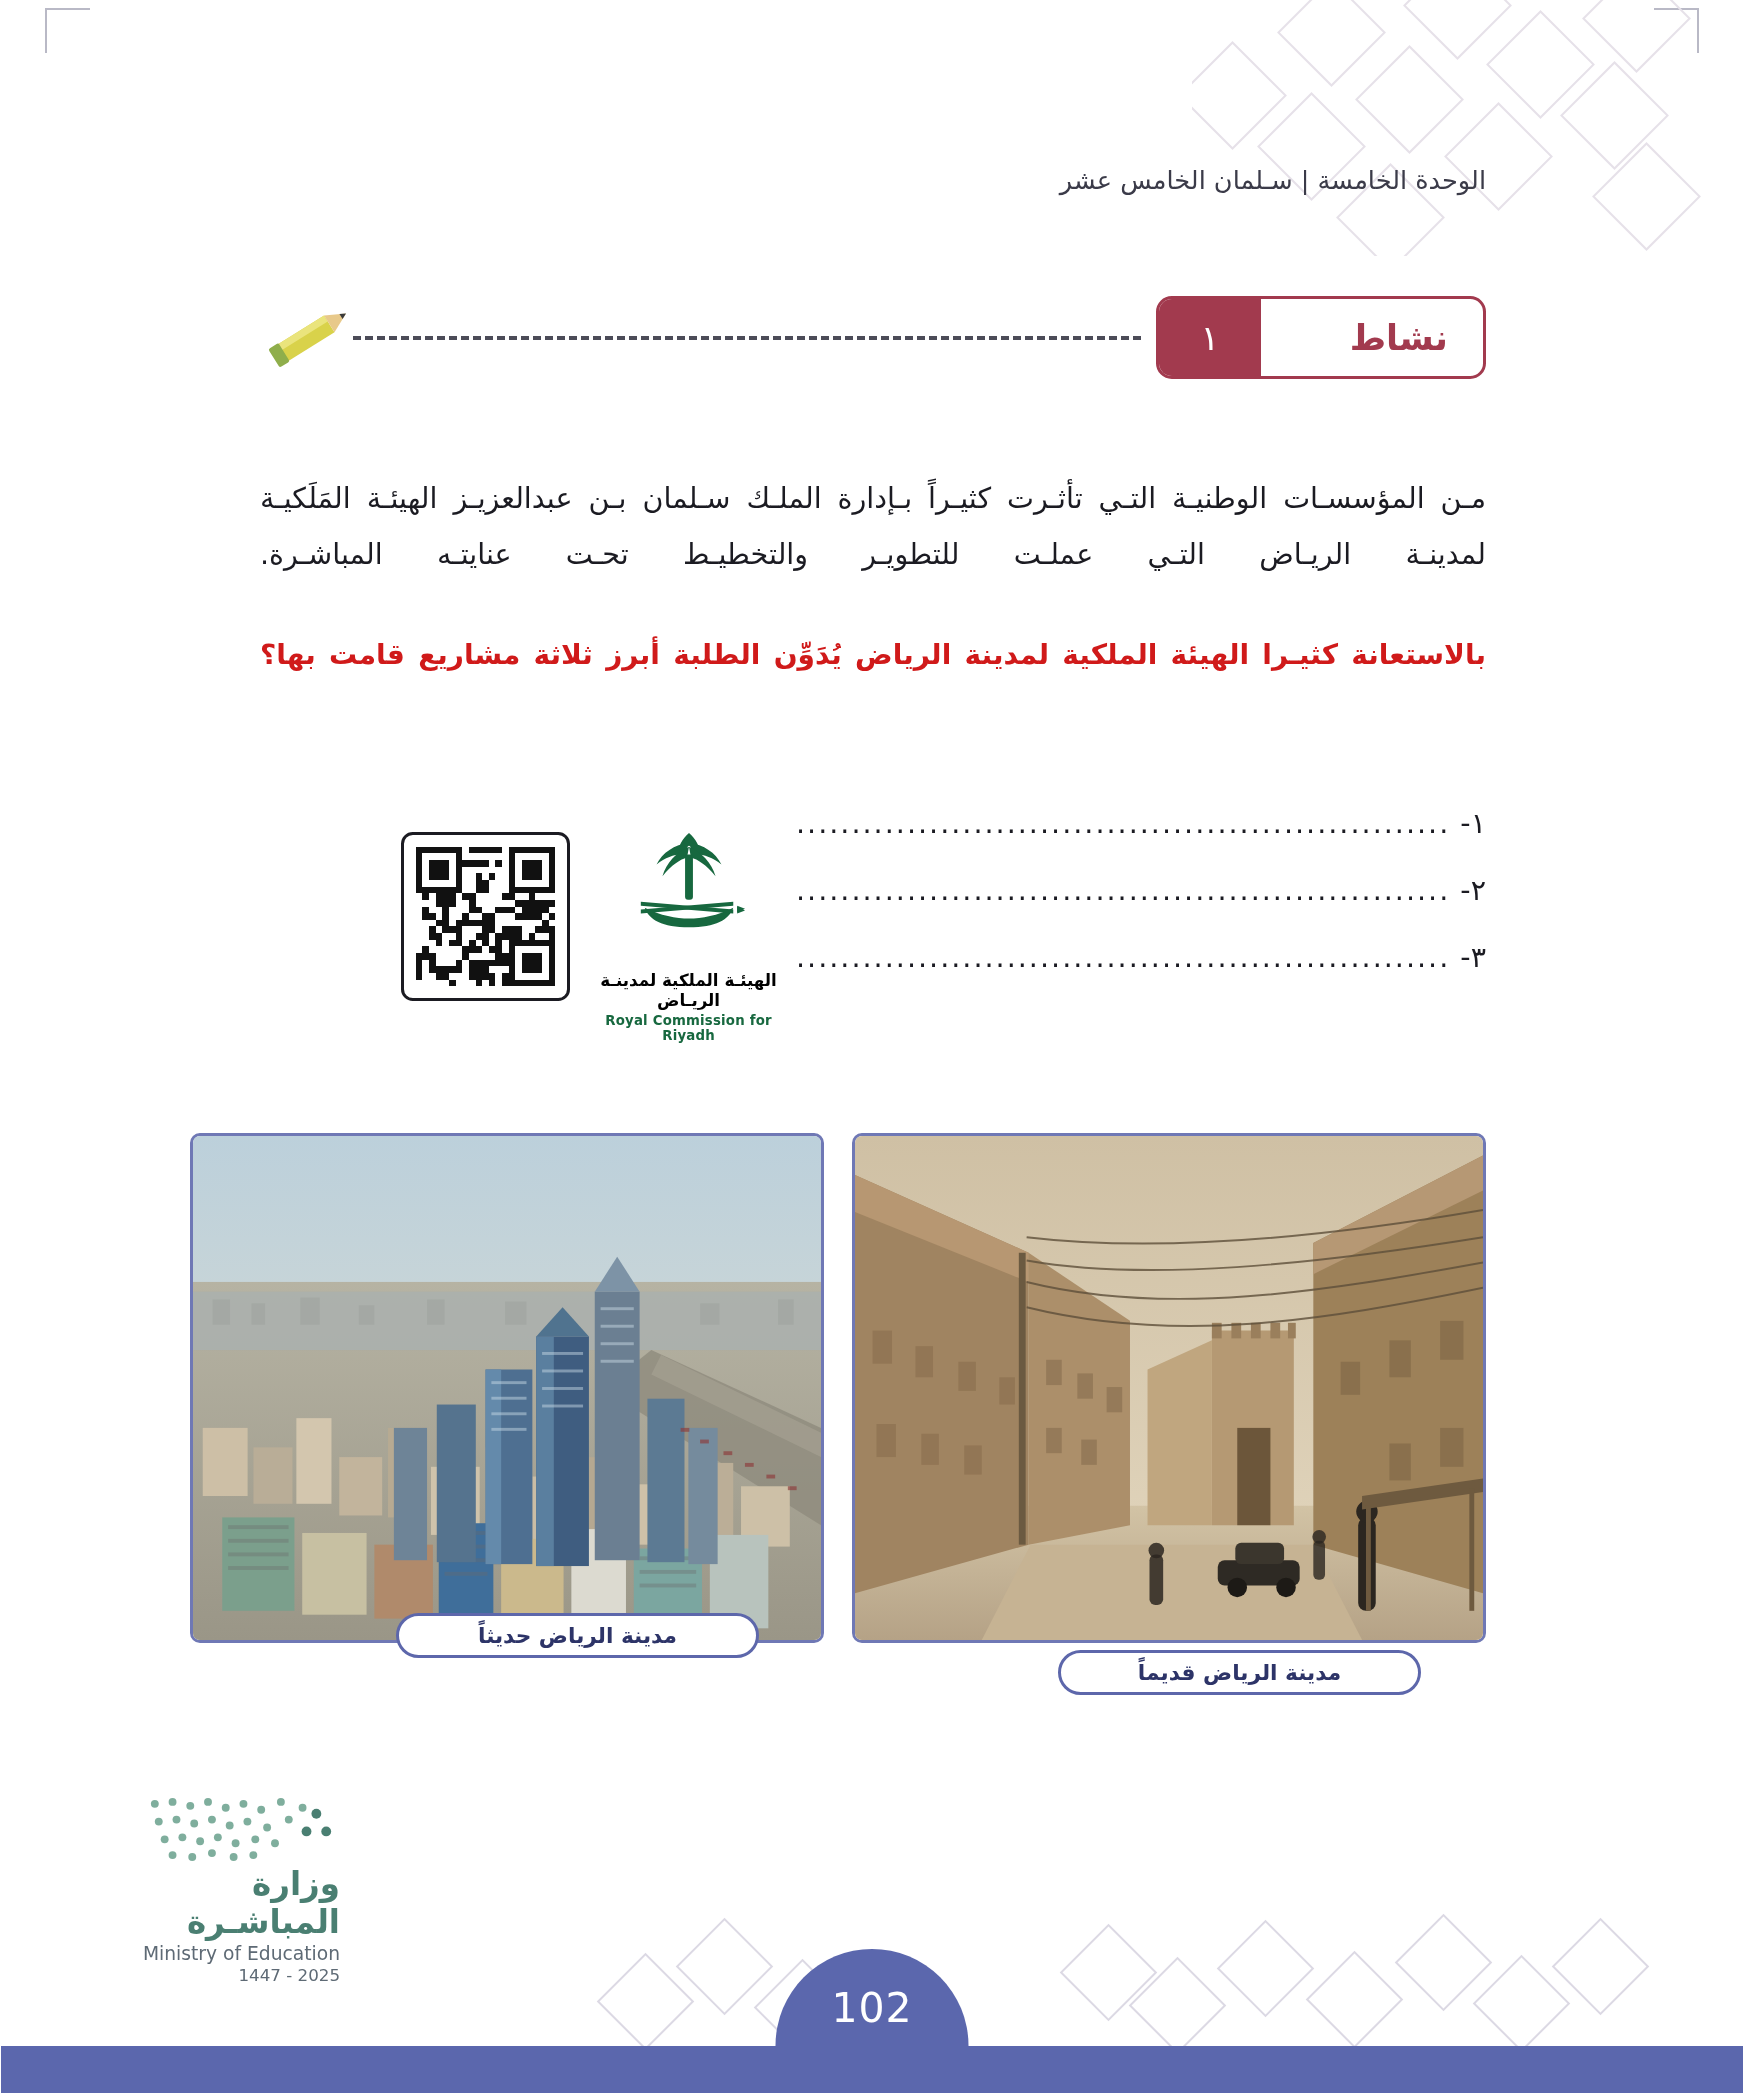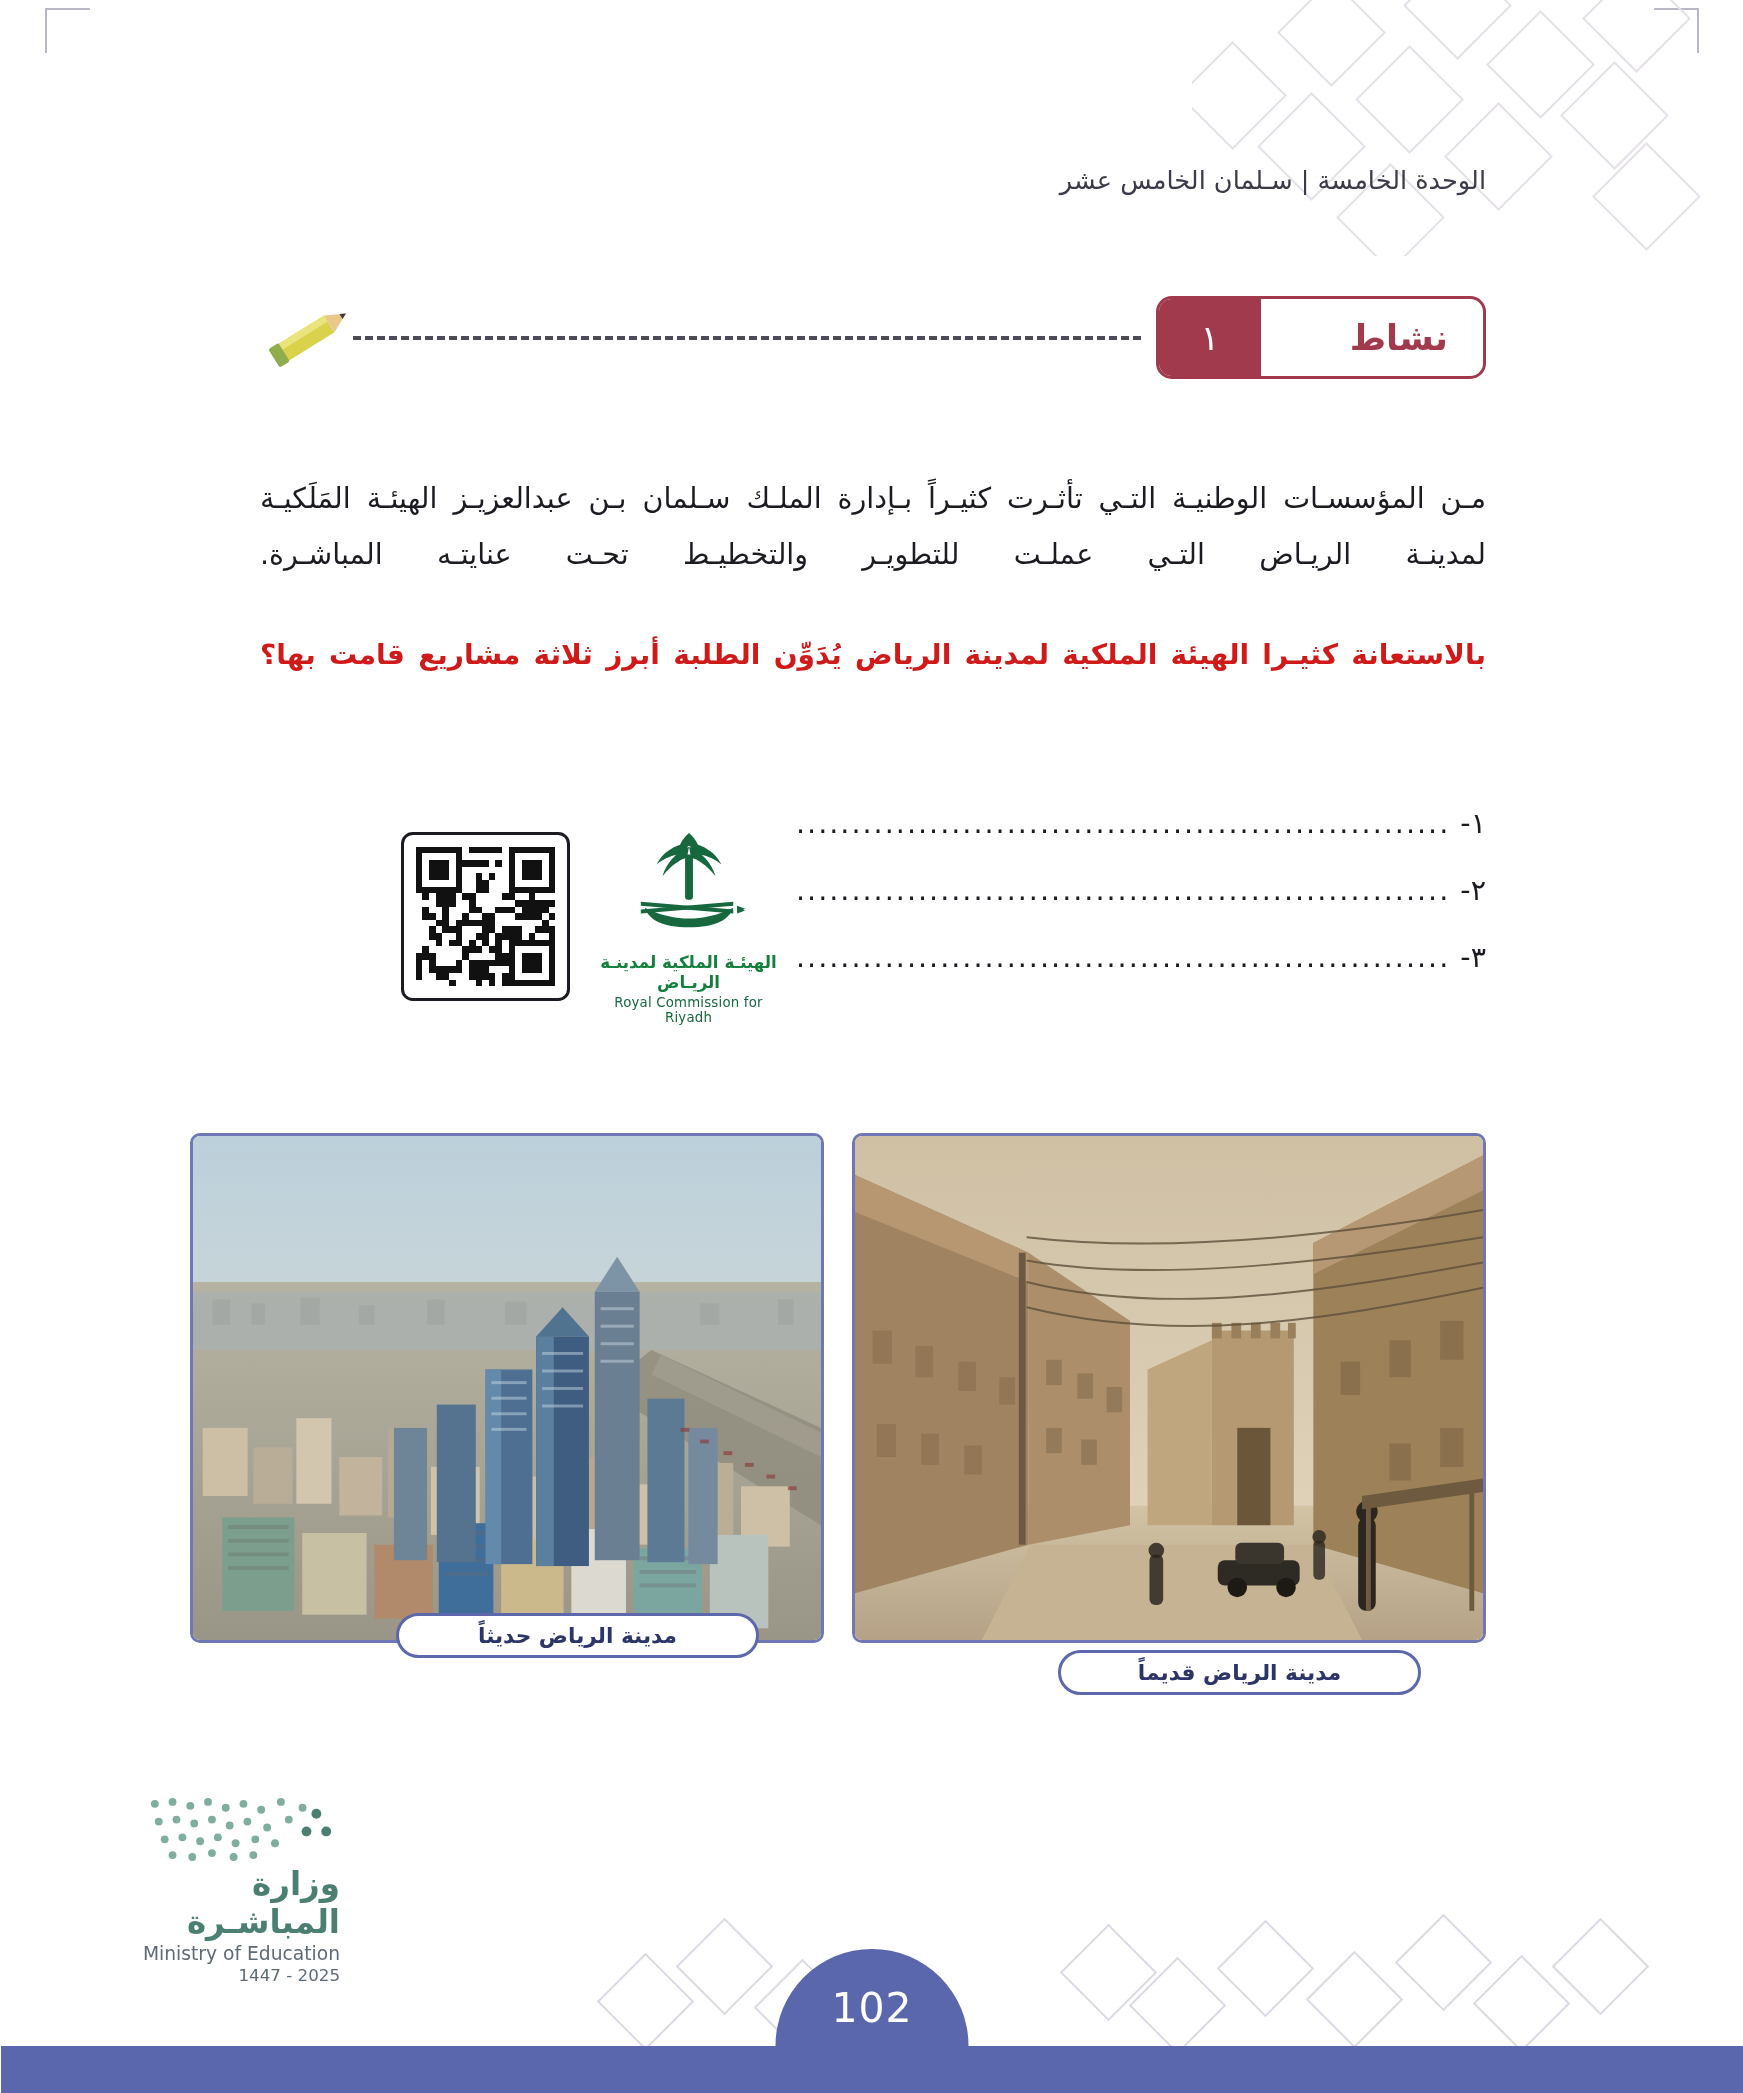--- a/index.html
+++ b/index.html
@@ -198,8 +198,8 @@
   .rc-ar {
     font-size: 16.7px;
     font-weight: bold;
-    color: #15803d;
-    margin-top: 3px;
+    color: #000000;
+    margin-top: 21px;
     direction: rtl;
   }
   .rc-en {

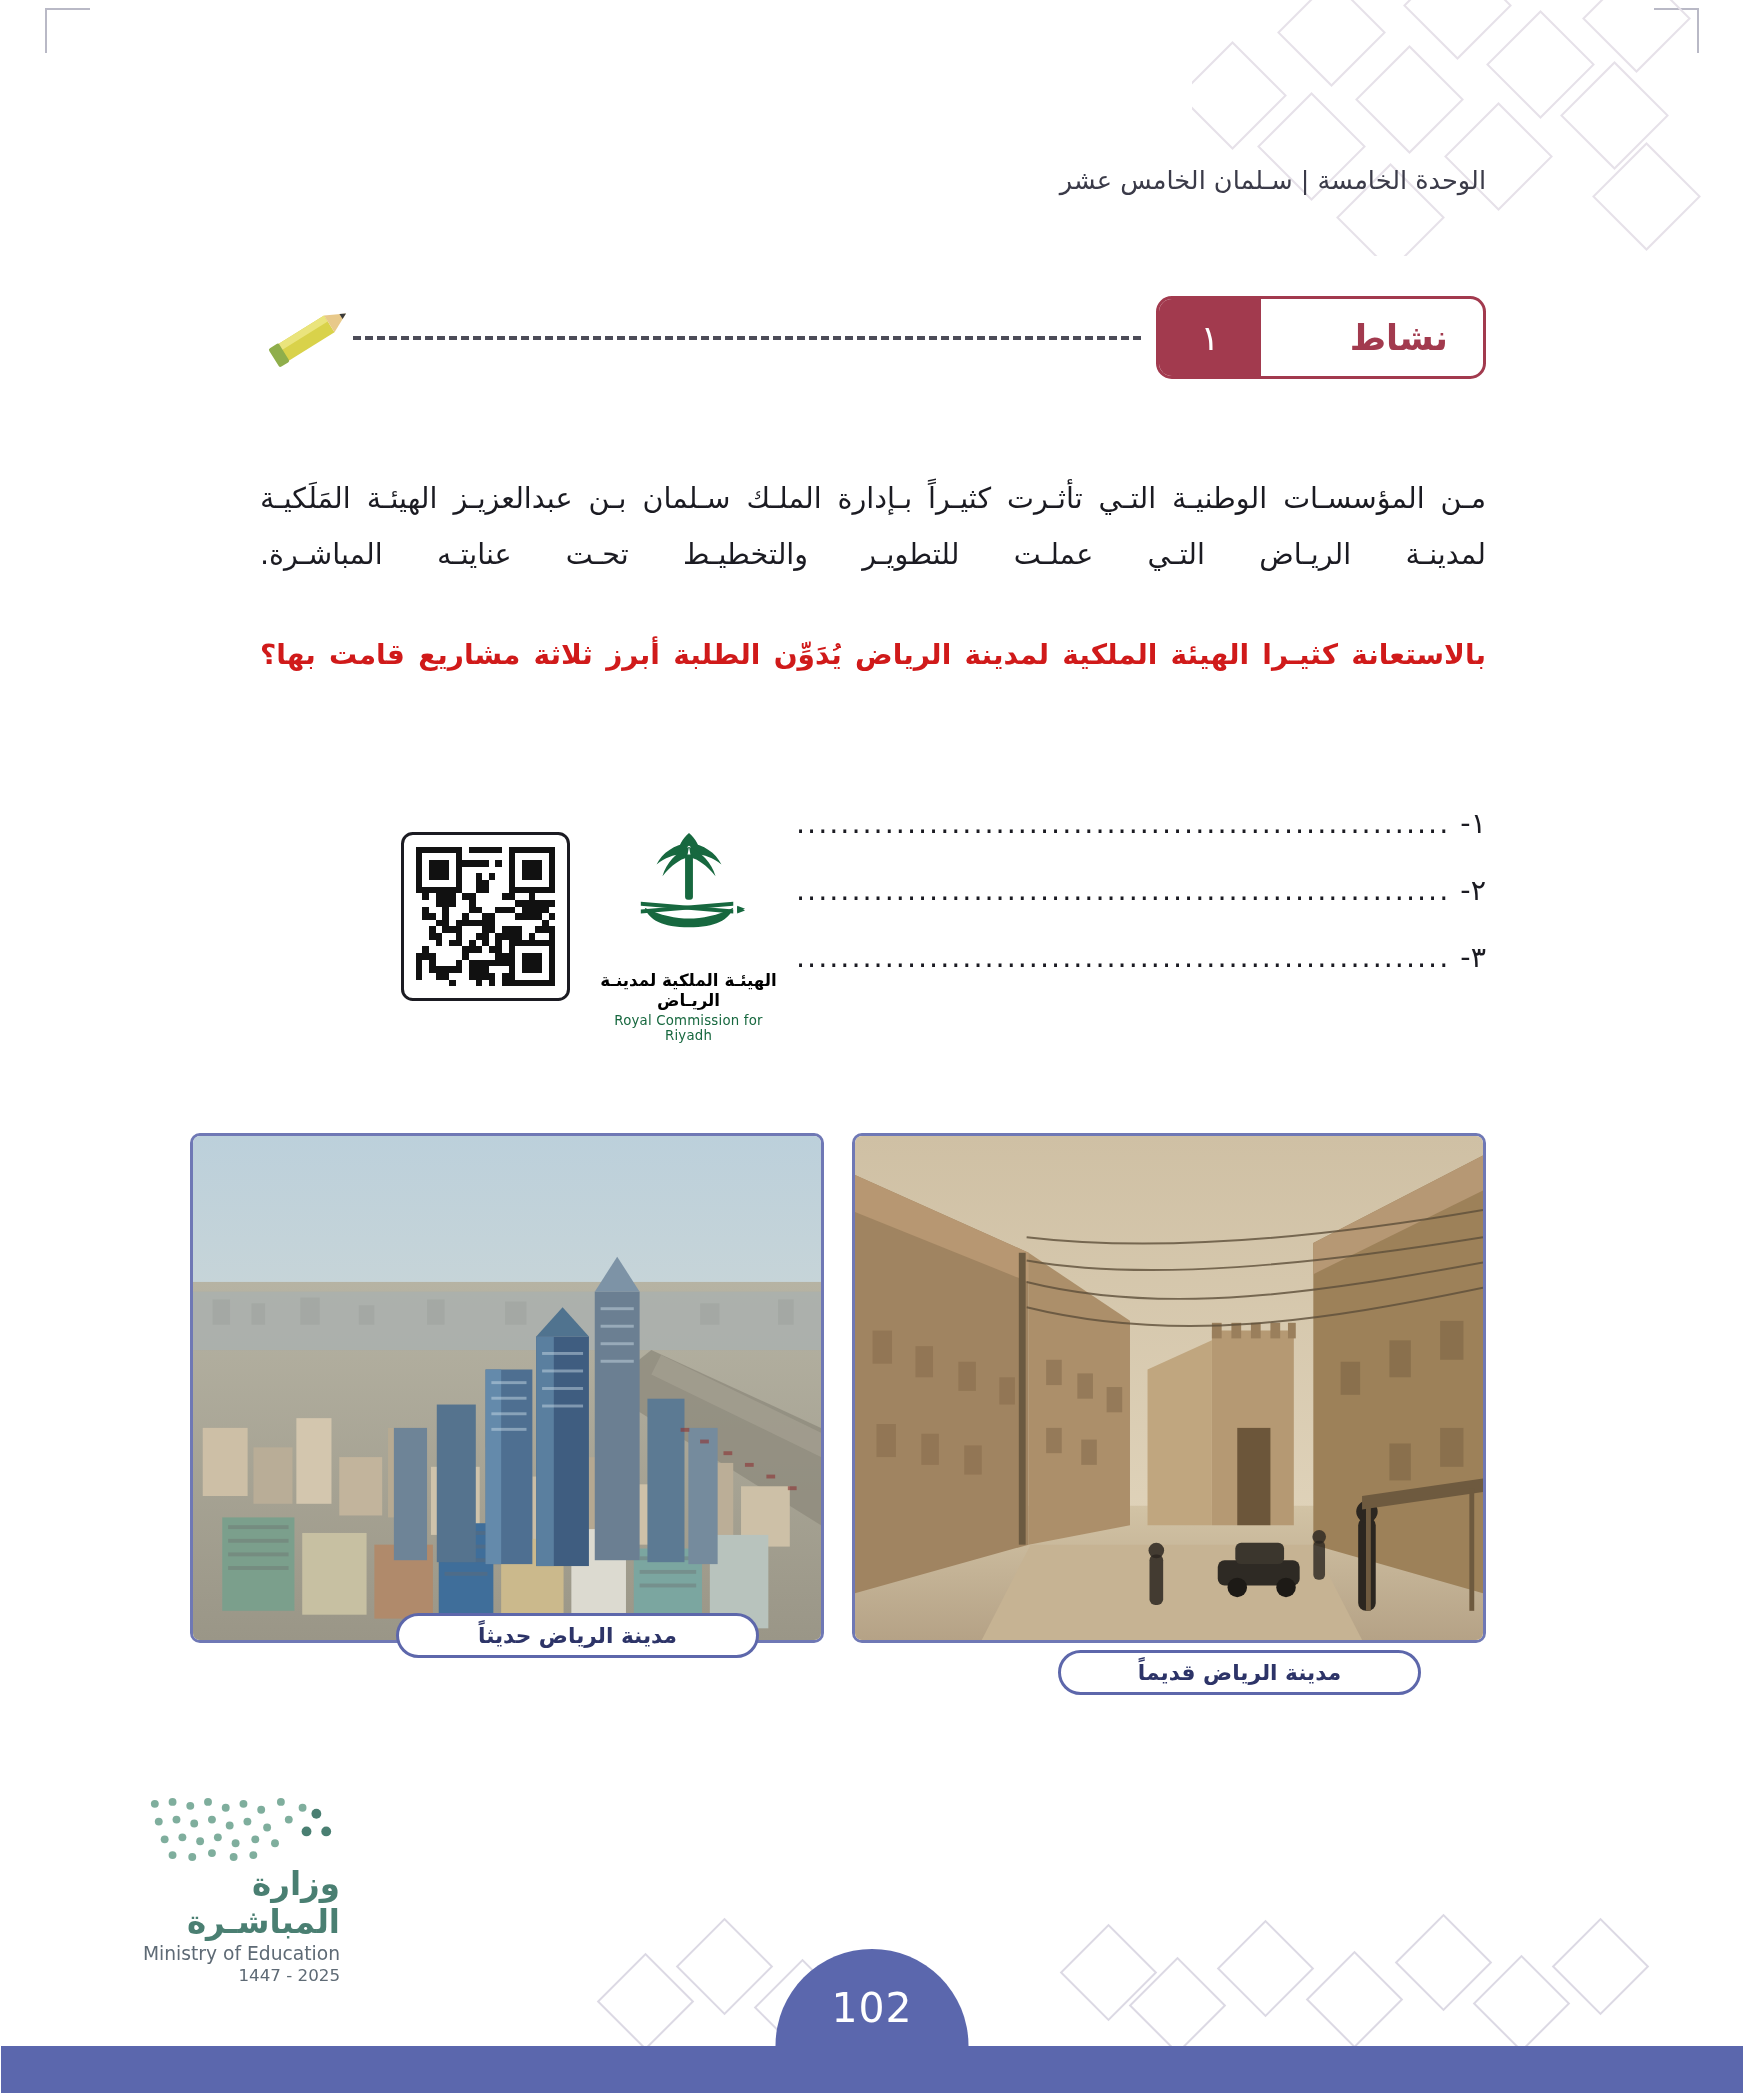--- a/index.html
+++ b/index.html
@@ -204,7 +204,7 @@
   }
   .rc-en {
     font-size: 13.3px;
-    font-weight: normal;
+    font-weight: bold;
     color: #17683f;
     letter-spacing: 0.2px;
     margin-top: 3px;

